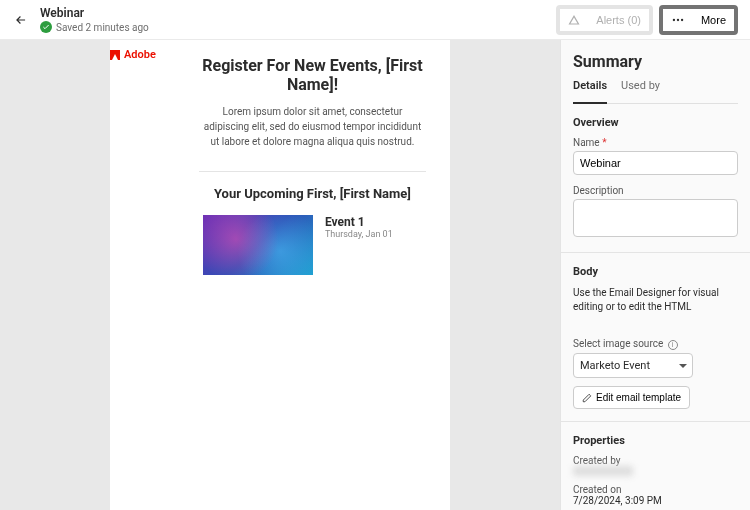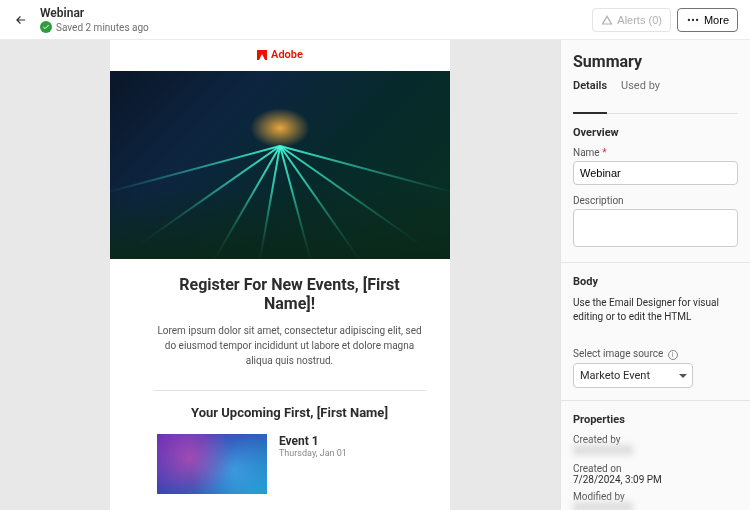--- a/index.html
+++ b/index.html
@@ -13,7 +13,7 @@
 .check-badge { width: 12px; height: 12px; border-radius: 50%; background: #2d9d3f; display: flex; align-items: center; justify-content: center; }
 .check-badge svg { width: 8px; height: 8px; fill: #fff; }
 .header-actions { display: flex; gap: 6px; }
-.btn { border: 1px solid #737373; background: #fff; border-radius: 4px; padding: 4px 8px; font-size: 11px; display: flex; align-items: center; gap: 4px; cursor: pointer; }
+.btn { border: 4px solid #737373; background: #fff; border-radius: 4px; padding: 4px 8px; font-size: 11px; display: flex; align-items: center; gap: 16px; cursor: pointer; }
 .btn.alerts { color: #b0b0b0; border-color: #e4e4e4; }
 .btn.more svg { width: 14px; }
 

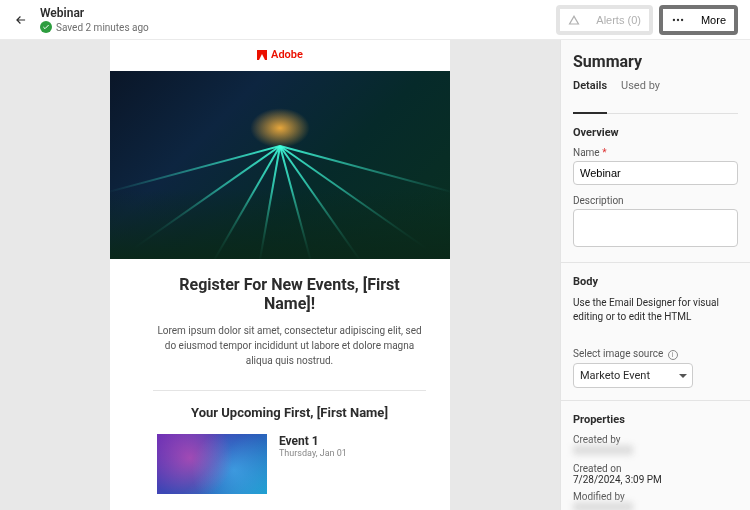--- a/index.html
+++ b/index.html
@@ -19,7 +19,7 @@
 
 .main { display: flex; height: calc(100% - 40px); }
 .canvas-area { flex: 1; background: #e8e8e8; display: flex; justify-content: center; overflow: hidden; padding: 0; }
-.email-page { width: 340px; background: #fff; margin-top: 0; display: flex; flex-direction: column; }
+.email-page { width: 340px; background: #fff; margin-top: 0; display: flex; flex-direction: row; }
 .brand-row { text-align: center; padding: 8px 0; }
 .brand-row .adobe { color: #eb1000; font-weight: 600; font-size: 11px; display: inline-flex; align-items: center; gap: 4px; }
 .adobe-logo { width: 10px; height: 10px; background: #eb1000; position: relative; }

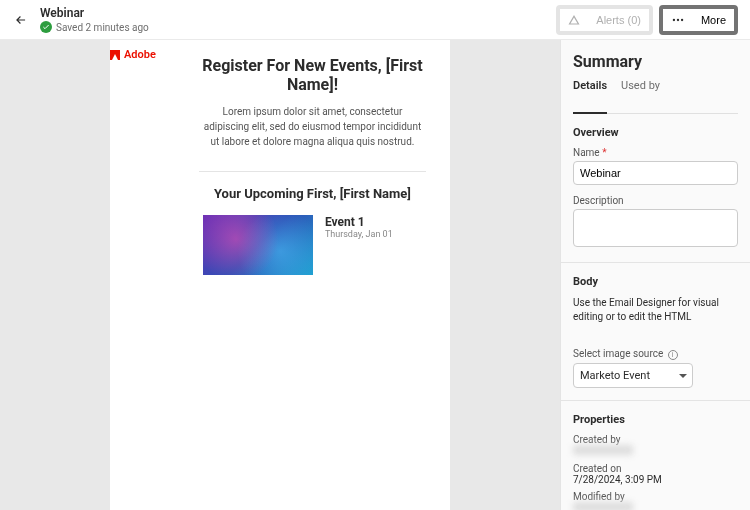--- a/index.html
+++ b/index.html
@@ -54,7 +54,7 @@
 .panel { width: 190px; background: #fafafa; border-left: 1px solid #e4e4e4; padding: 12px 12px; overflow-y: auto; }
 .panel h3 { font-size: 16px; font-weight: 700; margin-bottom: 8px; }
 .tabs { display: flex; gap: 14px; border-bottom: 1px solid #e0e0e0; margin-bottom: 12px; }
-.tab { font-size: 11px; padding-bottom: 20px; cursor: pointer; color: #6e6e6e; }
+.tab { font-size: 11px; padding-bottom: 10px; cursor: pointer; color: #6e6e6e; }
 .tab.active { color: #2c2c2c; border-bottom: 2px solid #2c2c2c; font-weight: 600; margin-bottom: -1px; }
 .section-title { font-size: 11px; font-weight: 700; margin: 4px 0 8px; }
 .label { font-size: 10px; color: #555; display: block; margin-bottom: 3px; }

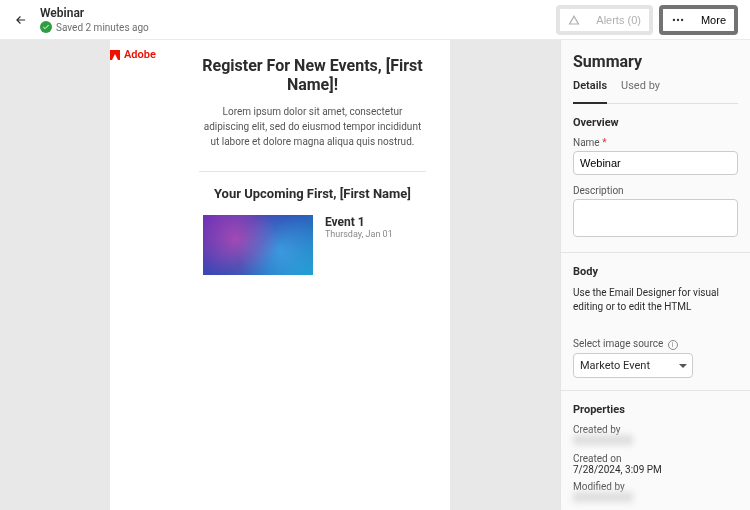--- a/index.html
+++ b/index.html
@@ -171,6 +171,12 @@
     <div class="select-wrap">
       <div class="input">Marketo Event</div>
     </div>
+    <button class="edit-btn">
+      <svg width="10" height="10" viewBox="0 0 24 24" fill="none" stroke="#2c2c2c" stroke-width="2">
+          <path d="M17 3l4 4L7 21H3v-4L17 3z"></path>
+        </svg>
+      <span>Edit email template</span>
+    </button>
     <hr class="sep">
     <div class="section-title">Properties</div>
     <div class="prop-label">Created by</div>

